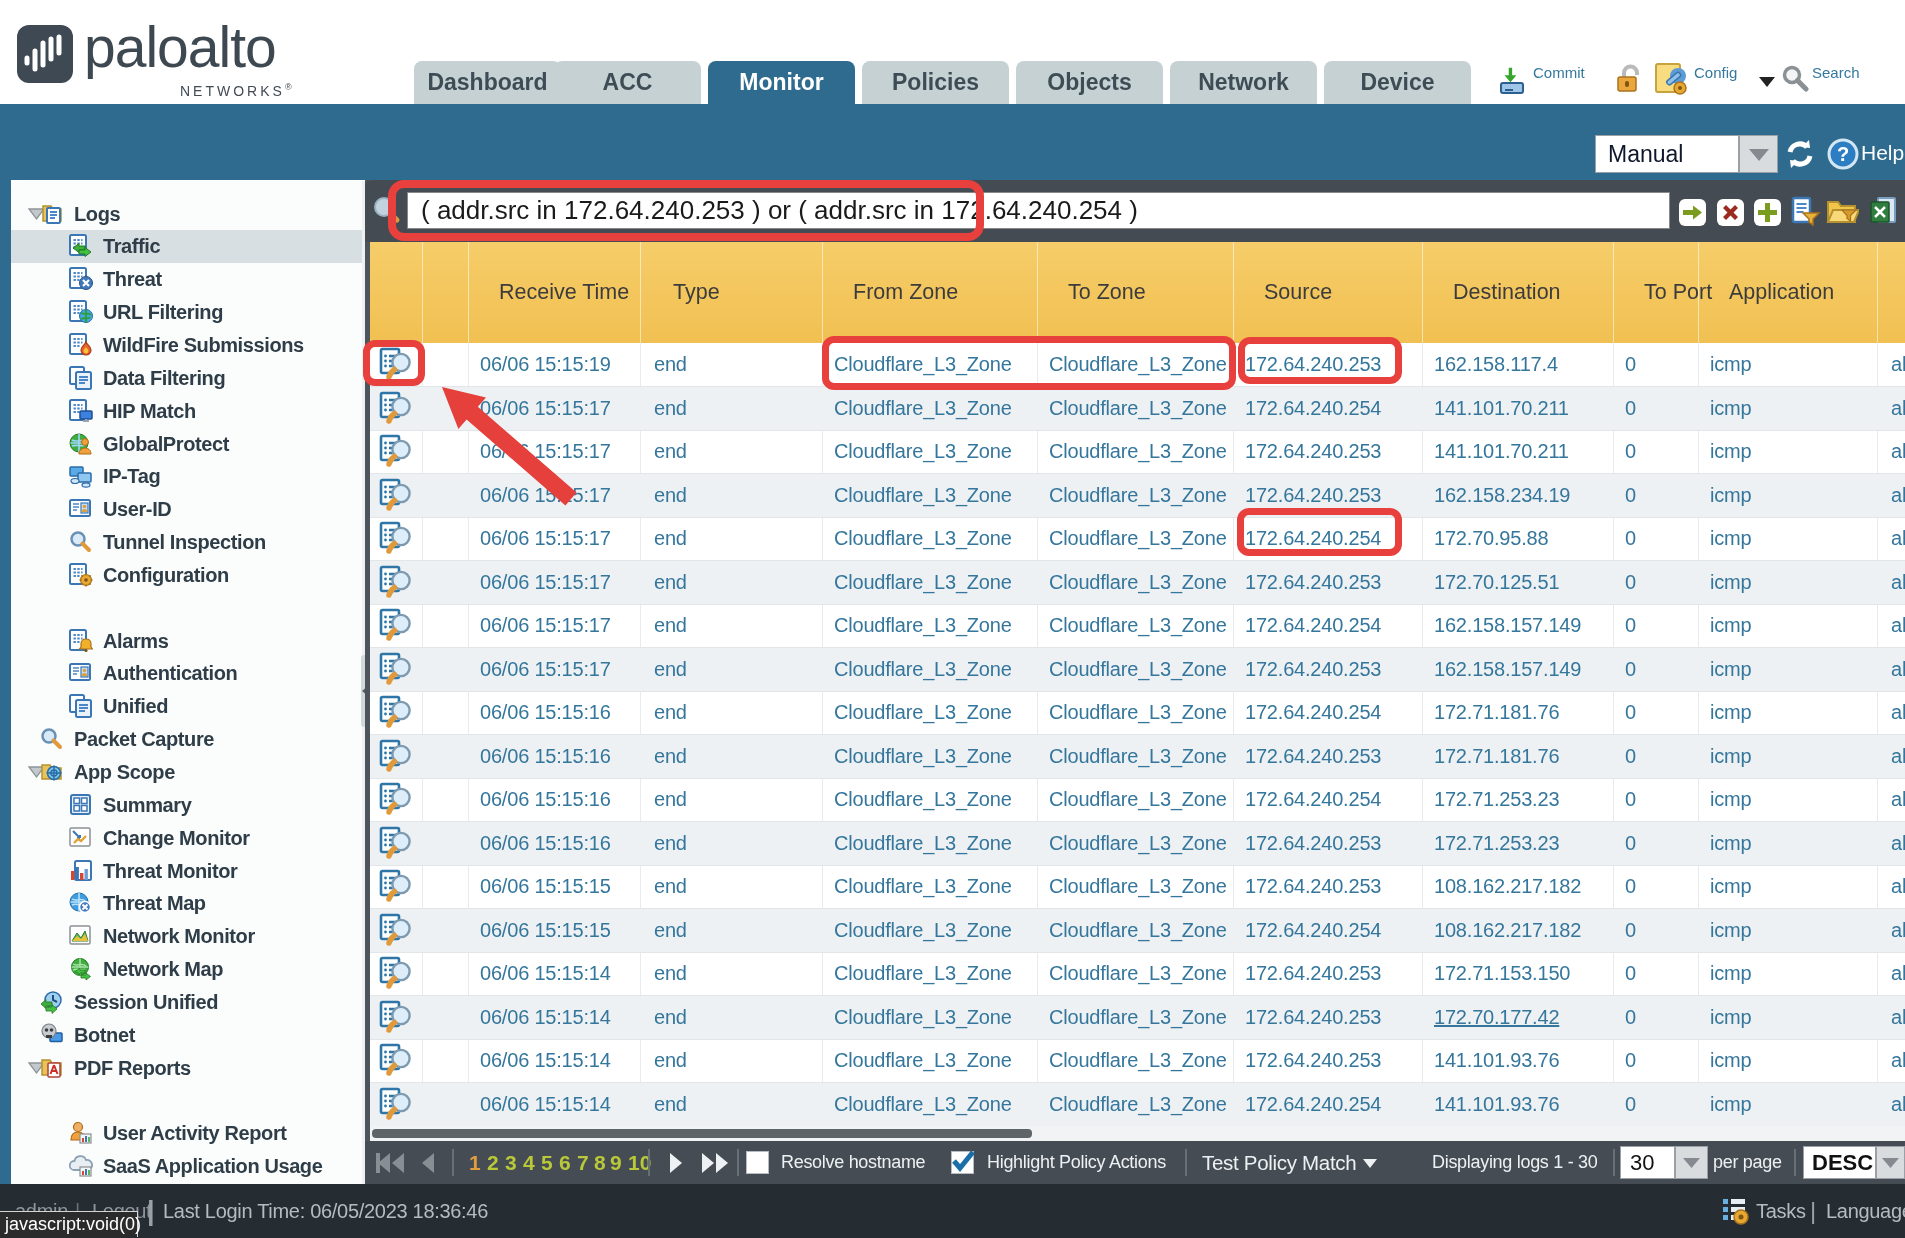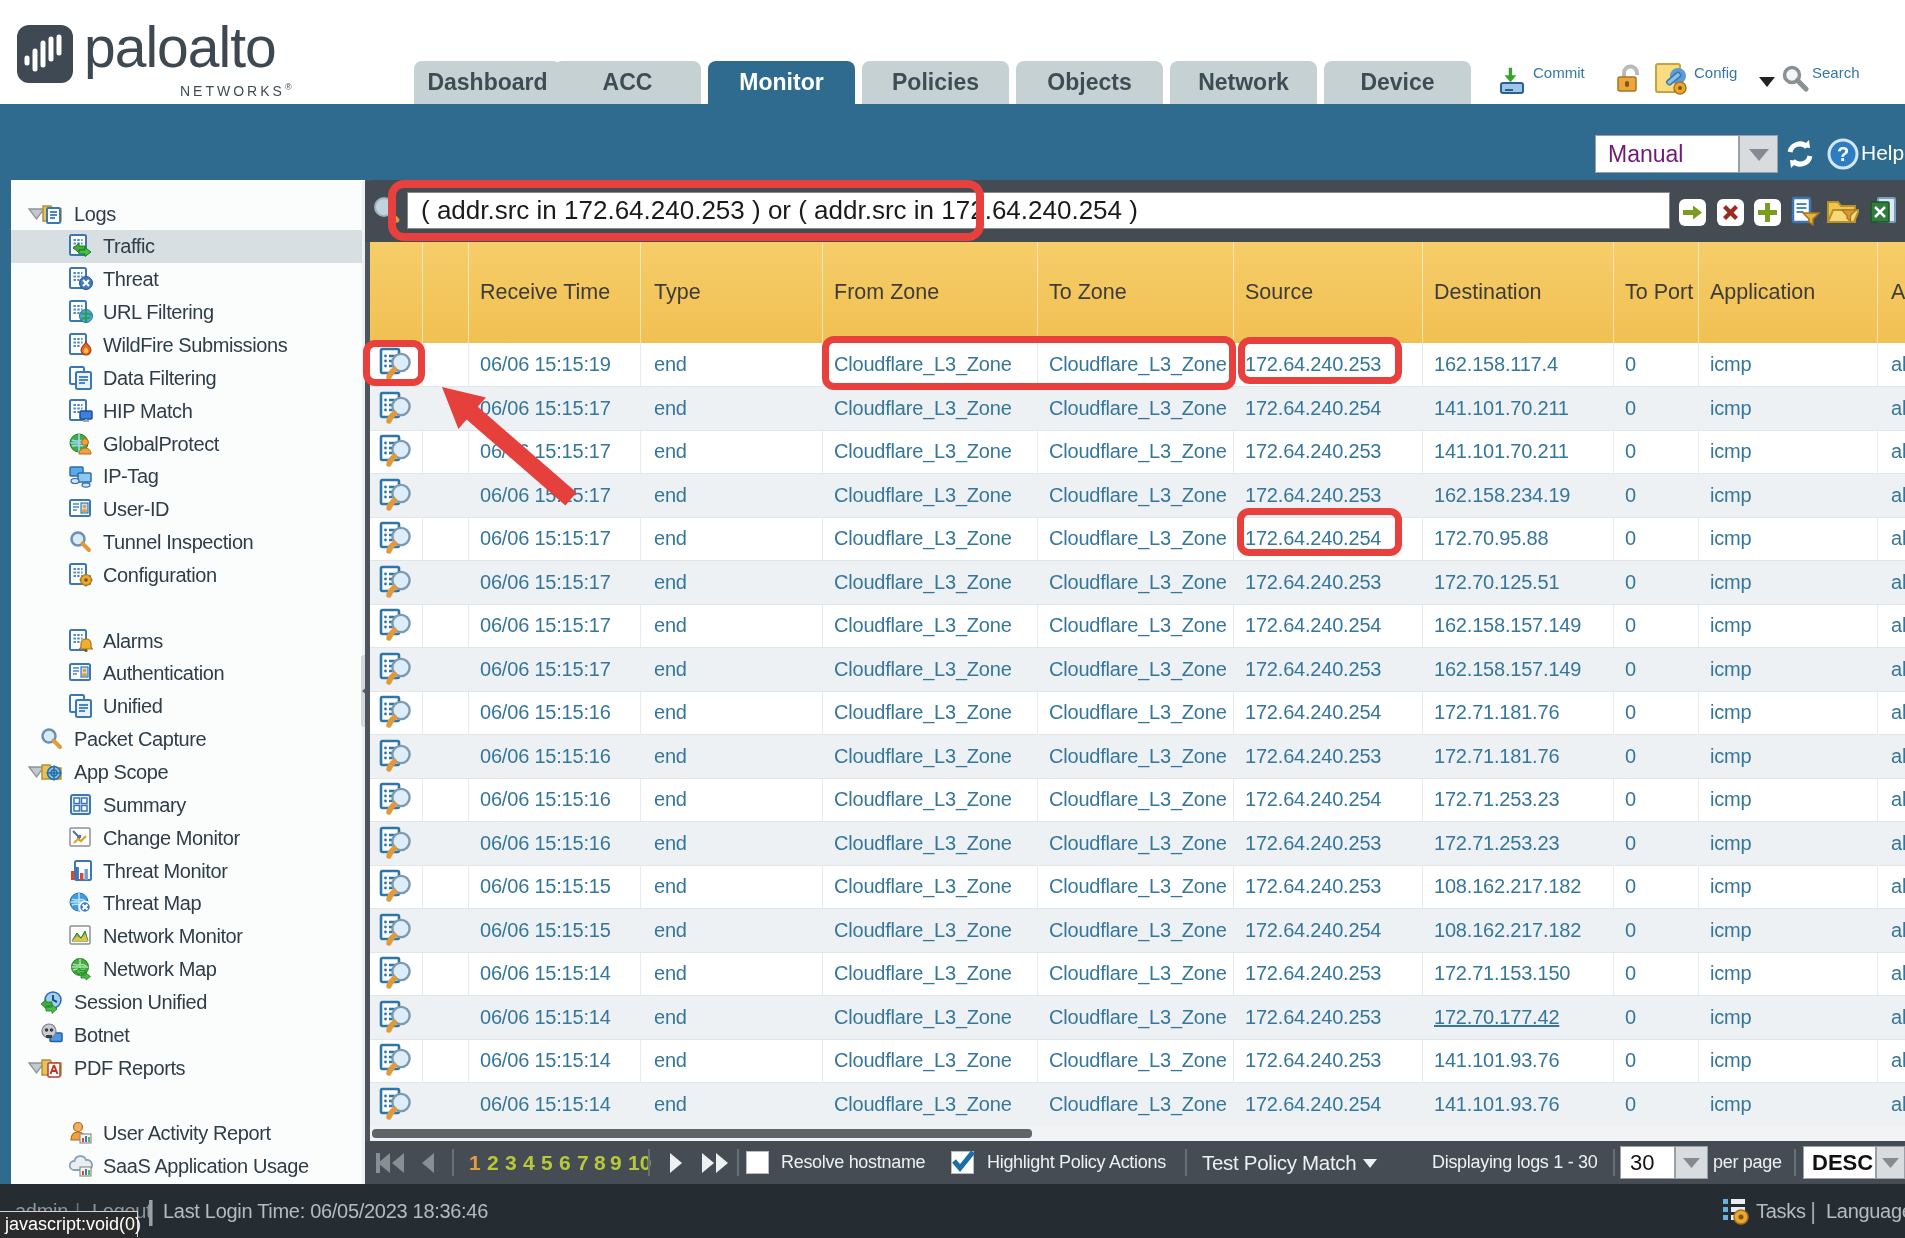--- a/index.html
+++ b/index.html
@@ -100,7 +100,7 @@
 </div>
 <div id="band"></div>
 <div id="strip"></div>
-<div class="abs" style="left:1595px;top:135px;width:144px;height:38px;background:#fff;border:1px solid #9aa0a5;font-size:23px;color:#701a75;line-height:36px;padding-left:12px">Manual</div>
+<div class="abs" style="left:1595px;top:135px;width:144px;height:38px;background:#fff;border:1px solid #9aa0a5;font-size:23px;color:#0f172a;line-height:36px;padding-left:12px">Manual</div>
 <div class="abs" style="left:1739px;top:135px;width:39px;height:38px;background:#d9dcde;border:1px solid #9aa0a5"></div>
 <svg width="22" height="14" style="left:1748px;top:148px" viewBox="0 0 22 14">
     <path d="M1 1h20l-10 12z" fill="#848a8f"></path>

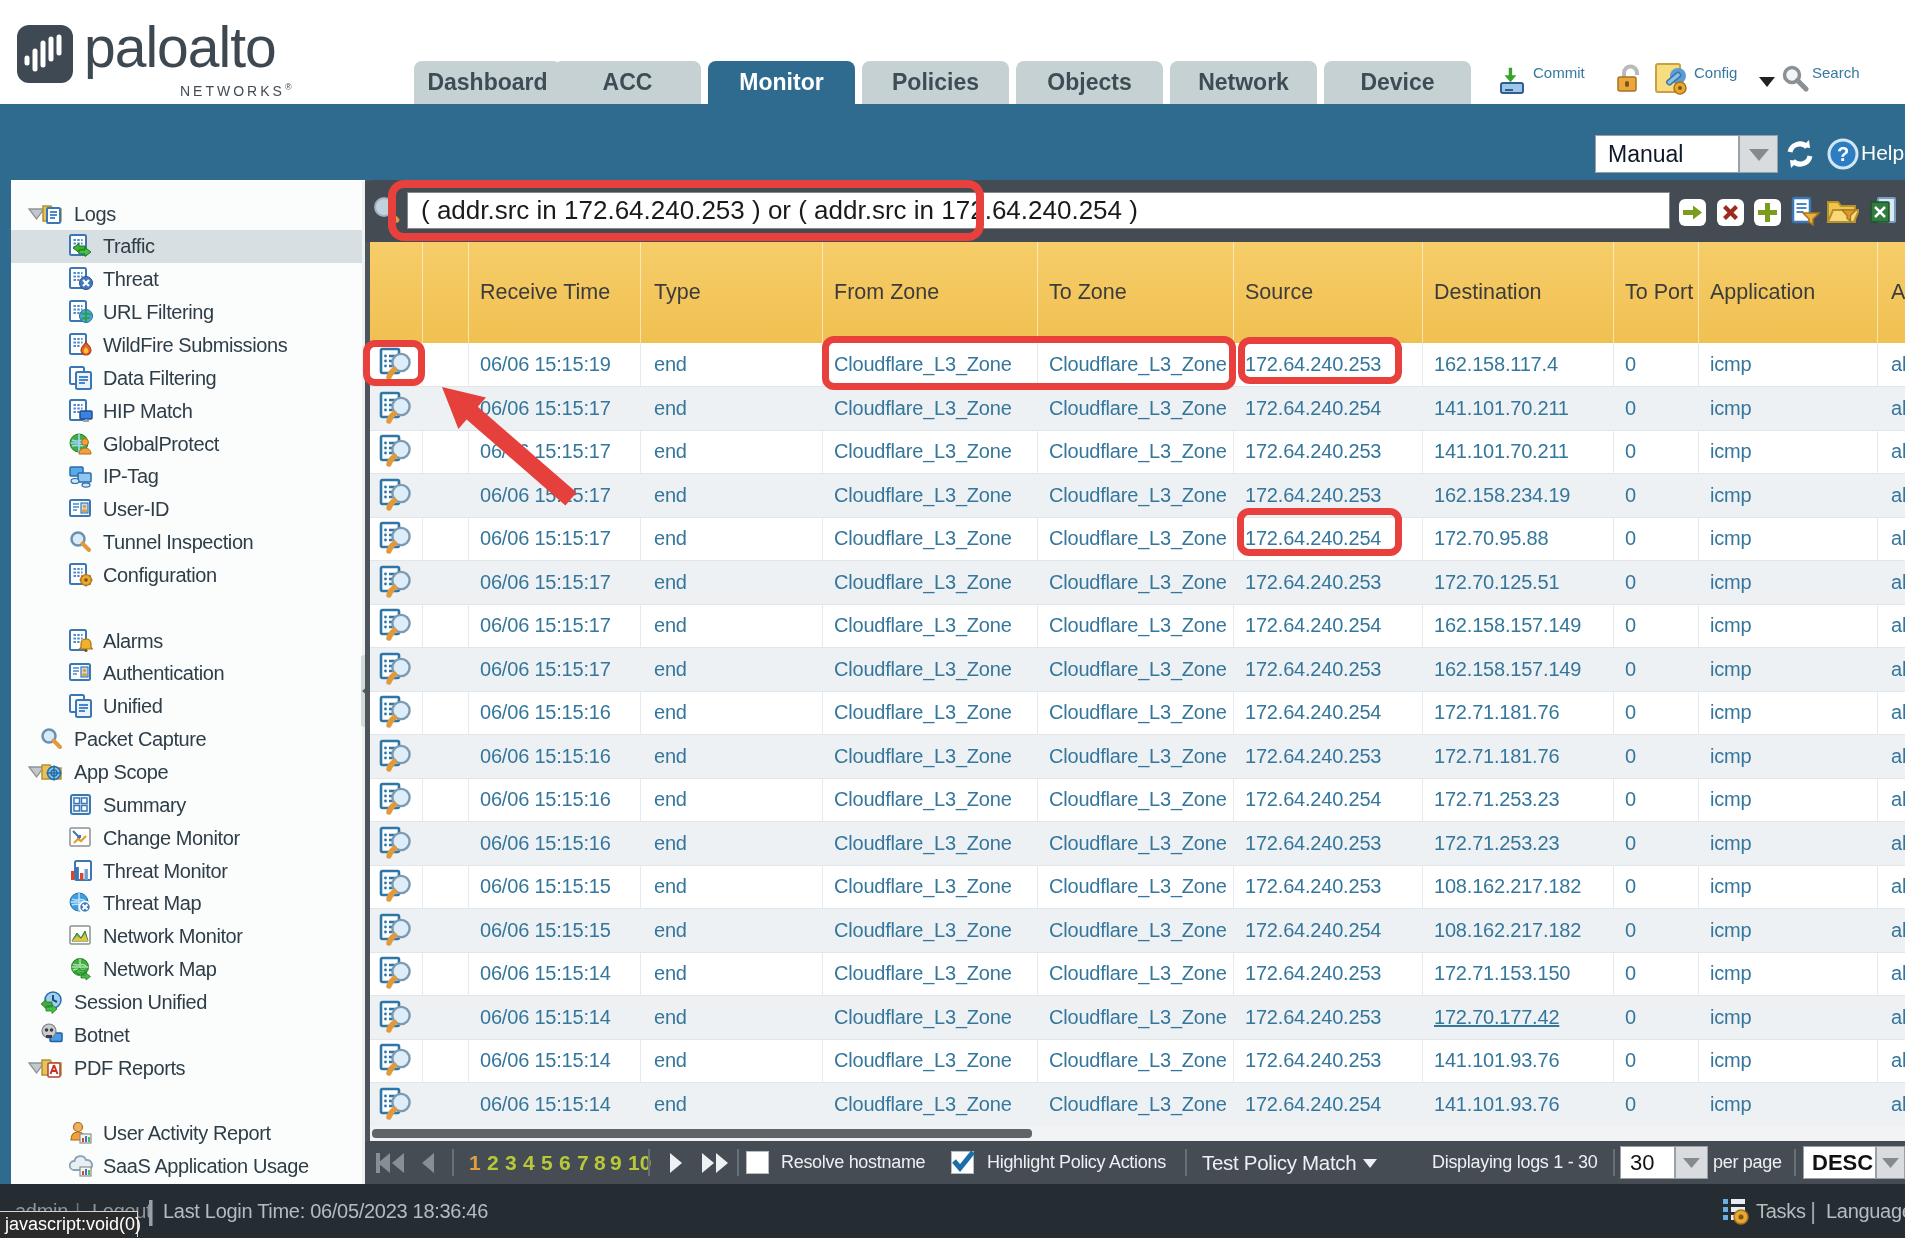--- a/index.html
+++ b/index.html
@@ -17,7 +17,7 @@
 #band { position:absolute; left:0; top:104px; width:1905px; height:76px; background:#2f6b8e; }
 #strip { position:absolute; left:0; top:180px; width:11px; height:1004px; background:#2f6b8e; }
 
-#side { position:absolute; left:11px; top:181px; width:351px; height:1003px; background:#fbfcfc; border-radius:9px 0 0 0; }
+#side { position:absolute; left:11px; top:181px; width:351px; height:1003px; background:#fbfcfc; border-radius:9px 0 0 0;font-weight:bold; }
 #sgap { position:absolute; left:362px; top:181px; width:3px; height:1003px; background:#eef0f1; }
 .trow { position:absolute; left:0; width:351px; height:33px; font-size:20px; letter-spacing:-0.4px; color:#2e3d47; line-height:33px; white-space:nowrap; }
 .trow.sel { background:#d7dfe2; }

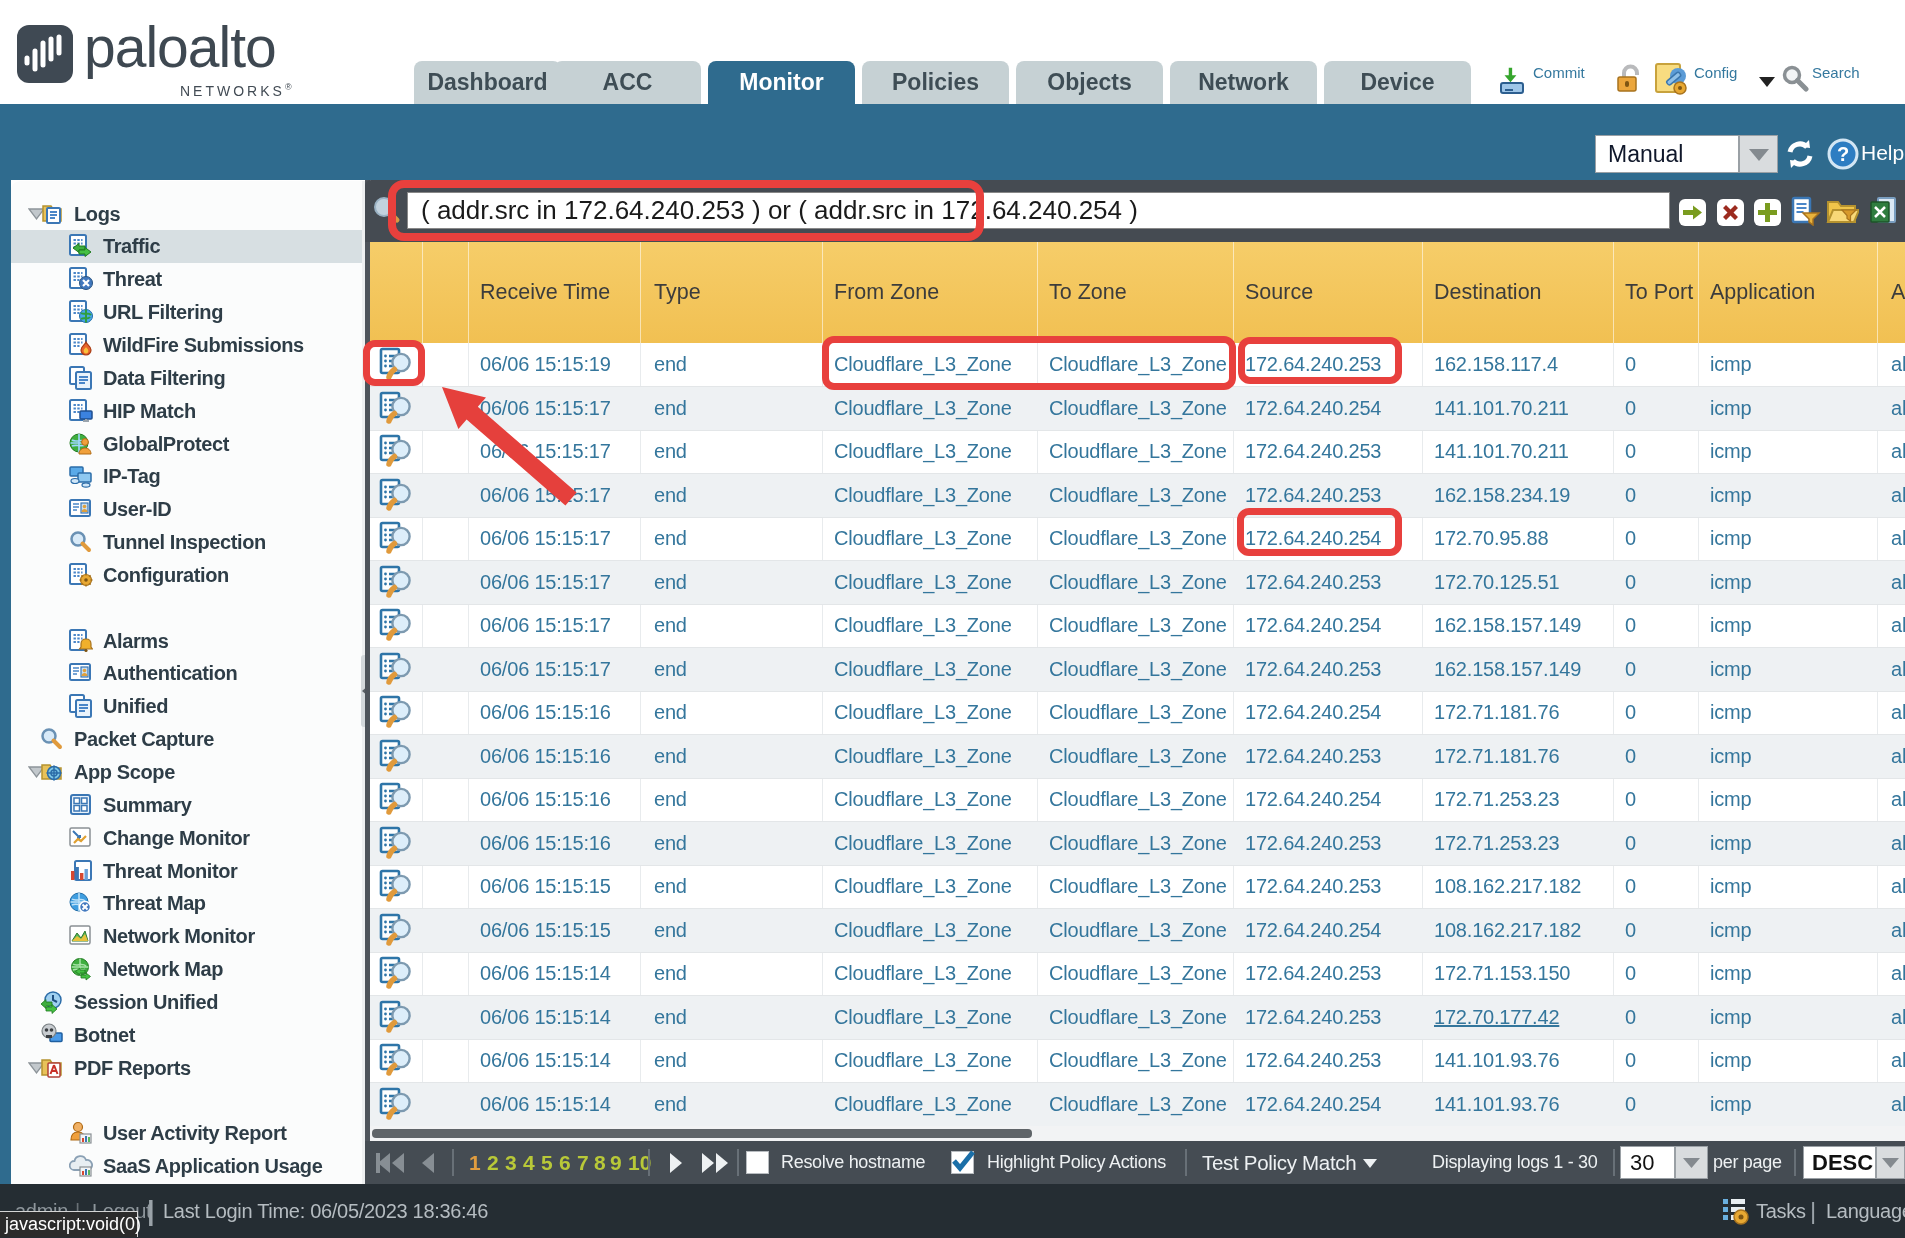--- a/index.html
+++ b/index.html
@@ -28,7 +28,7 @@
 #finput { position:absolute; left:42px; top:12px; width:1263px; height:37px; background:#fff; border:1px solid #888; font-size:26px; color:#1a1a1a; line-height:35px; padding-left:13px; white-space:nowrap; overflow:hidden; }
 .fbtn { position:absolute; top:19px; width:27px; height:27px; background:#fff; border-radius:6px; }
 #thead { position:absolute; left:370px; top:242px; width:1535px; height:101px; background:linear-gradient(#f6cd69,#f1c052); }
-.hcell { position:absolute; top:0; height:78px; line-height:101px; font-size:21.5px; color:#3c3c3c; white-space:nowrap; }
+.hcell { position:absolute; top:0; height:78px; line-height:101px; font-size:21.5px; color:#3c3c3c; white-space:nowrap;margin-left:19px; }
 .hsep { position:absolute; top:0; width:1px; height:101px; background:rgba(255,255,255,0.55); }
 #tbody { position:absolute; left:370px; top:343px; width:1535px; height:783px; background:#fff; }
 .row { position:absolute; left:0; width:1535px; height:44px; border-bottom:1px solid #e3e6e8; }

